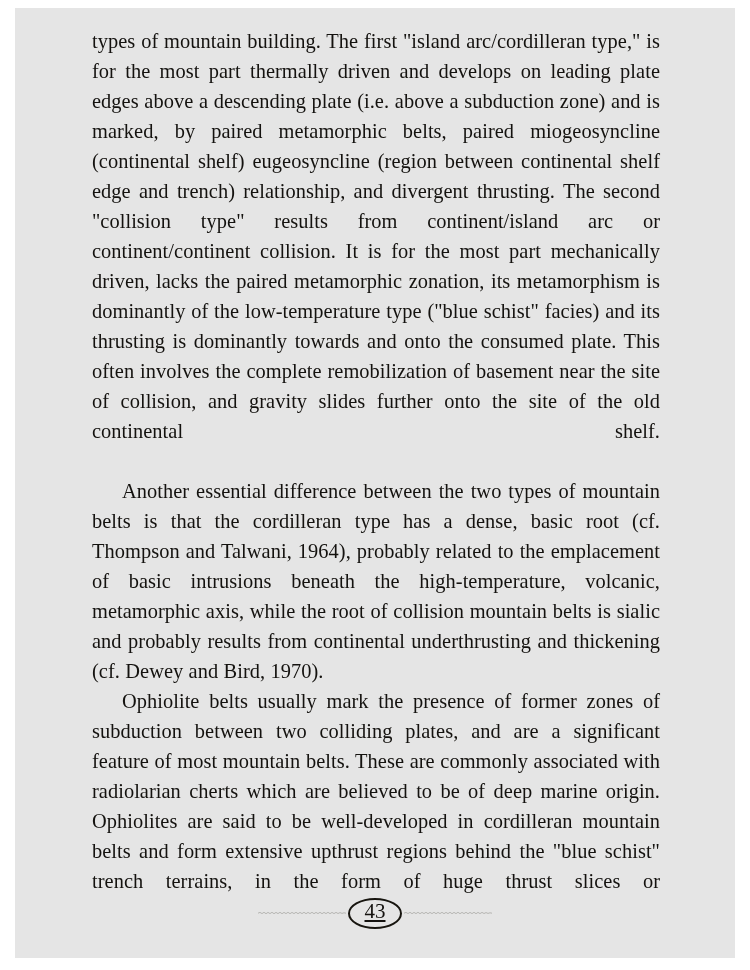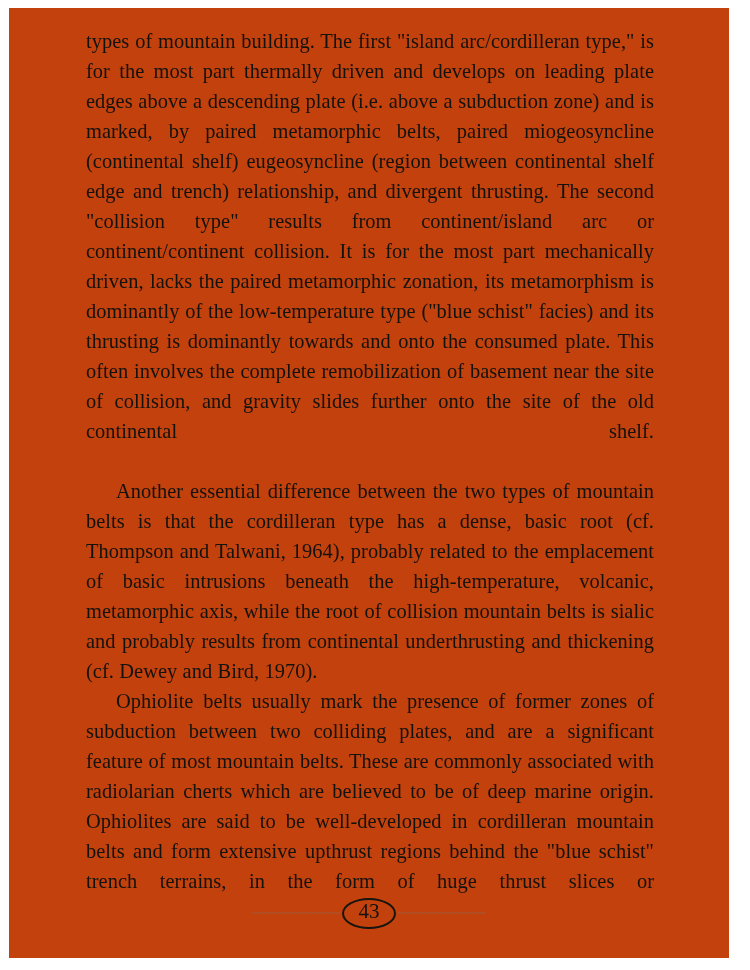--- a/index.html
+++ b/index.html
@@ -16,11 +16,11 @@
 
   .page {
     position: absolute;
-    left: 9px;
+    left: 15px;
     top: 8px;
     width: 720px;
     height: 950px;
-    background: #c2410c;
+    background: #e5e5e5;
   }
 
   .text-column {

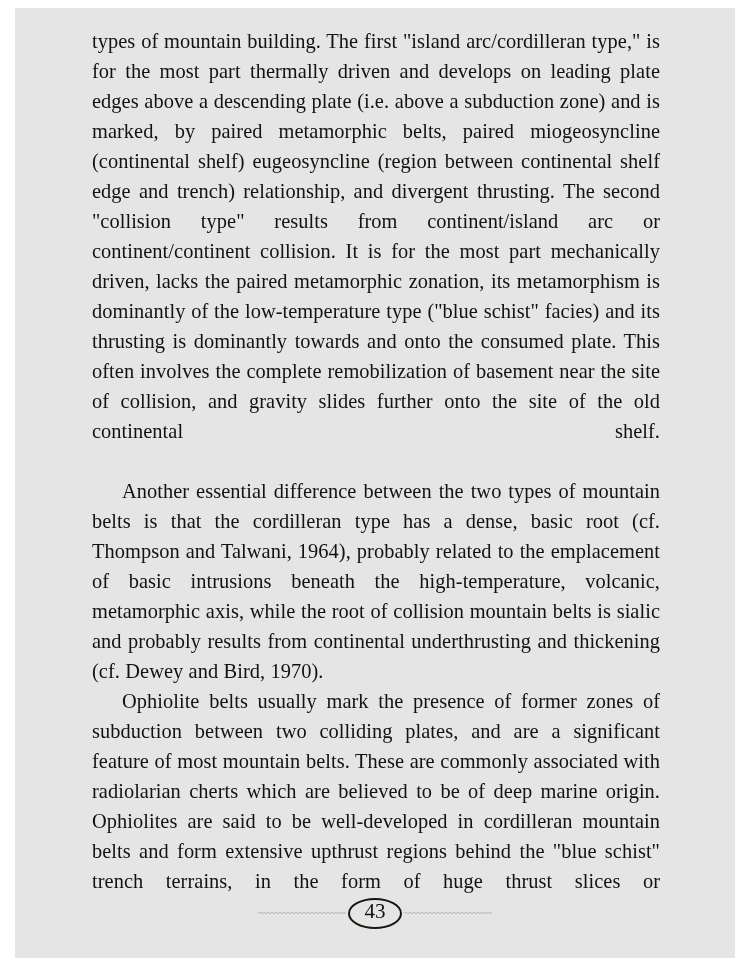--- a/index.html
+++ b/index.html
@@ -100,6 +100,7 @@
     line-height: 1;
     color: #14120f;
     padding-bottom: 4px;
+    text-decoration: underline;
   }
 </style>
 </head>

